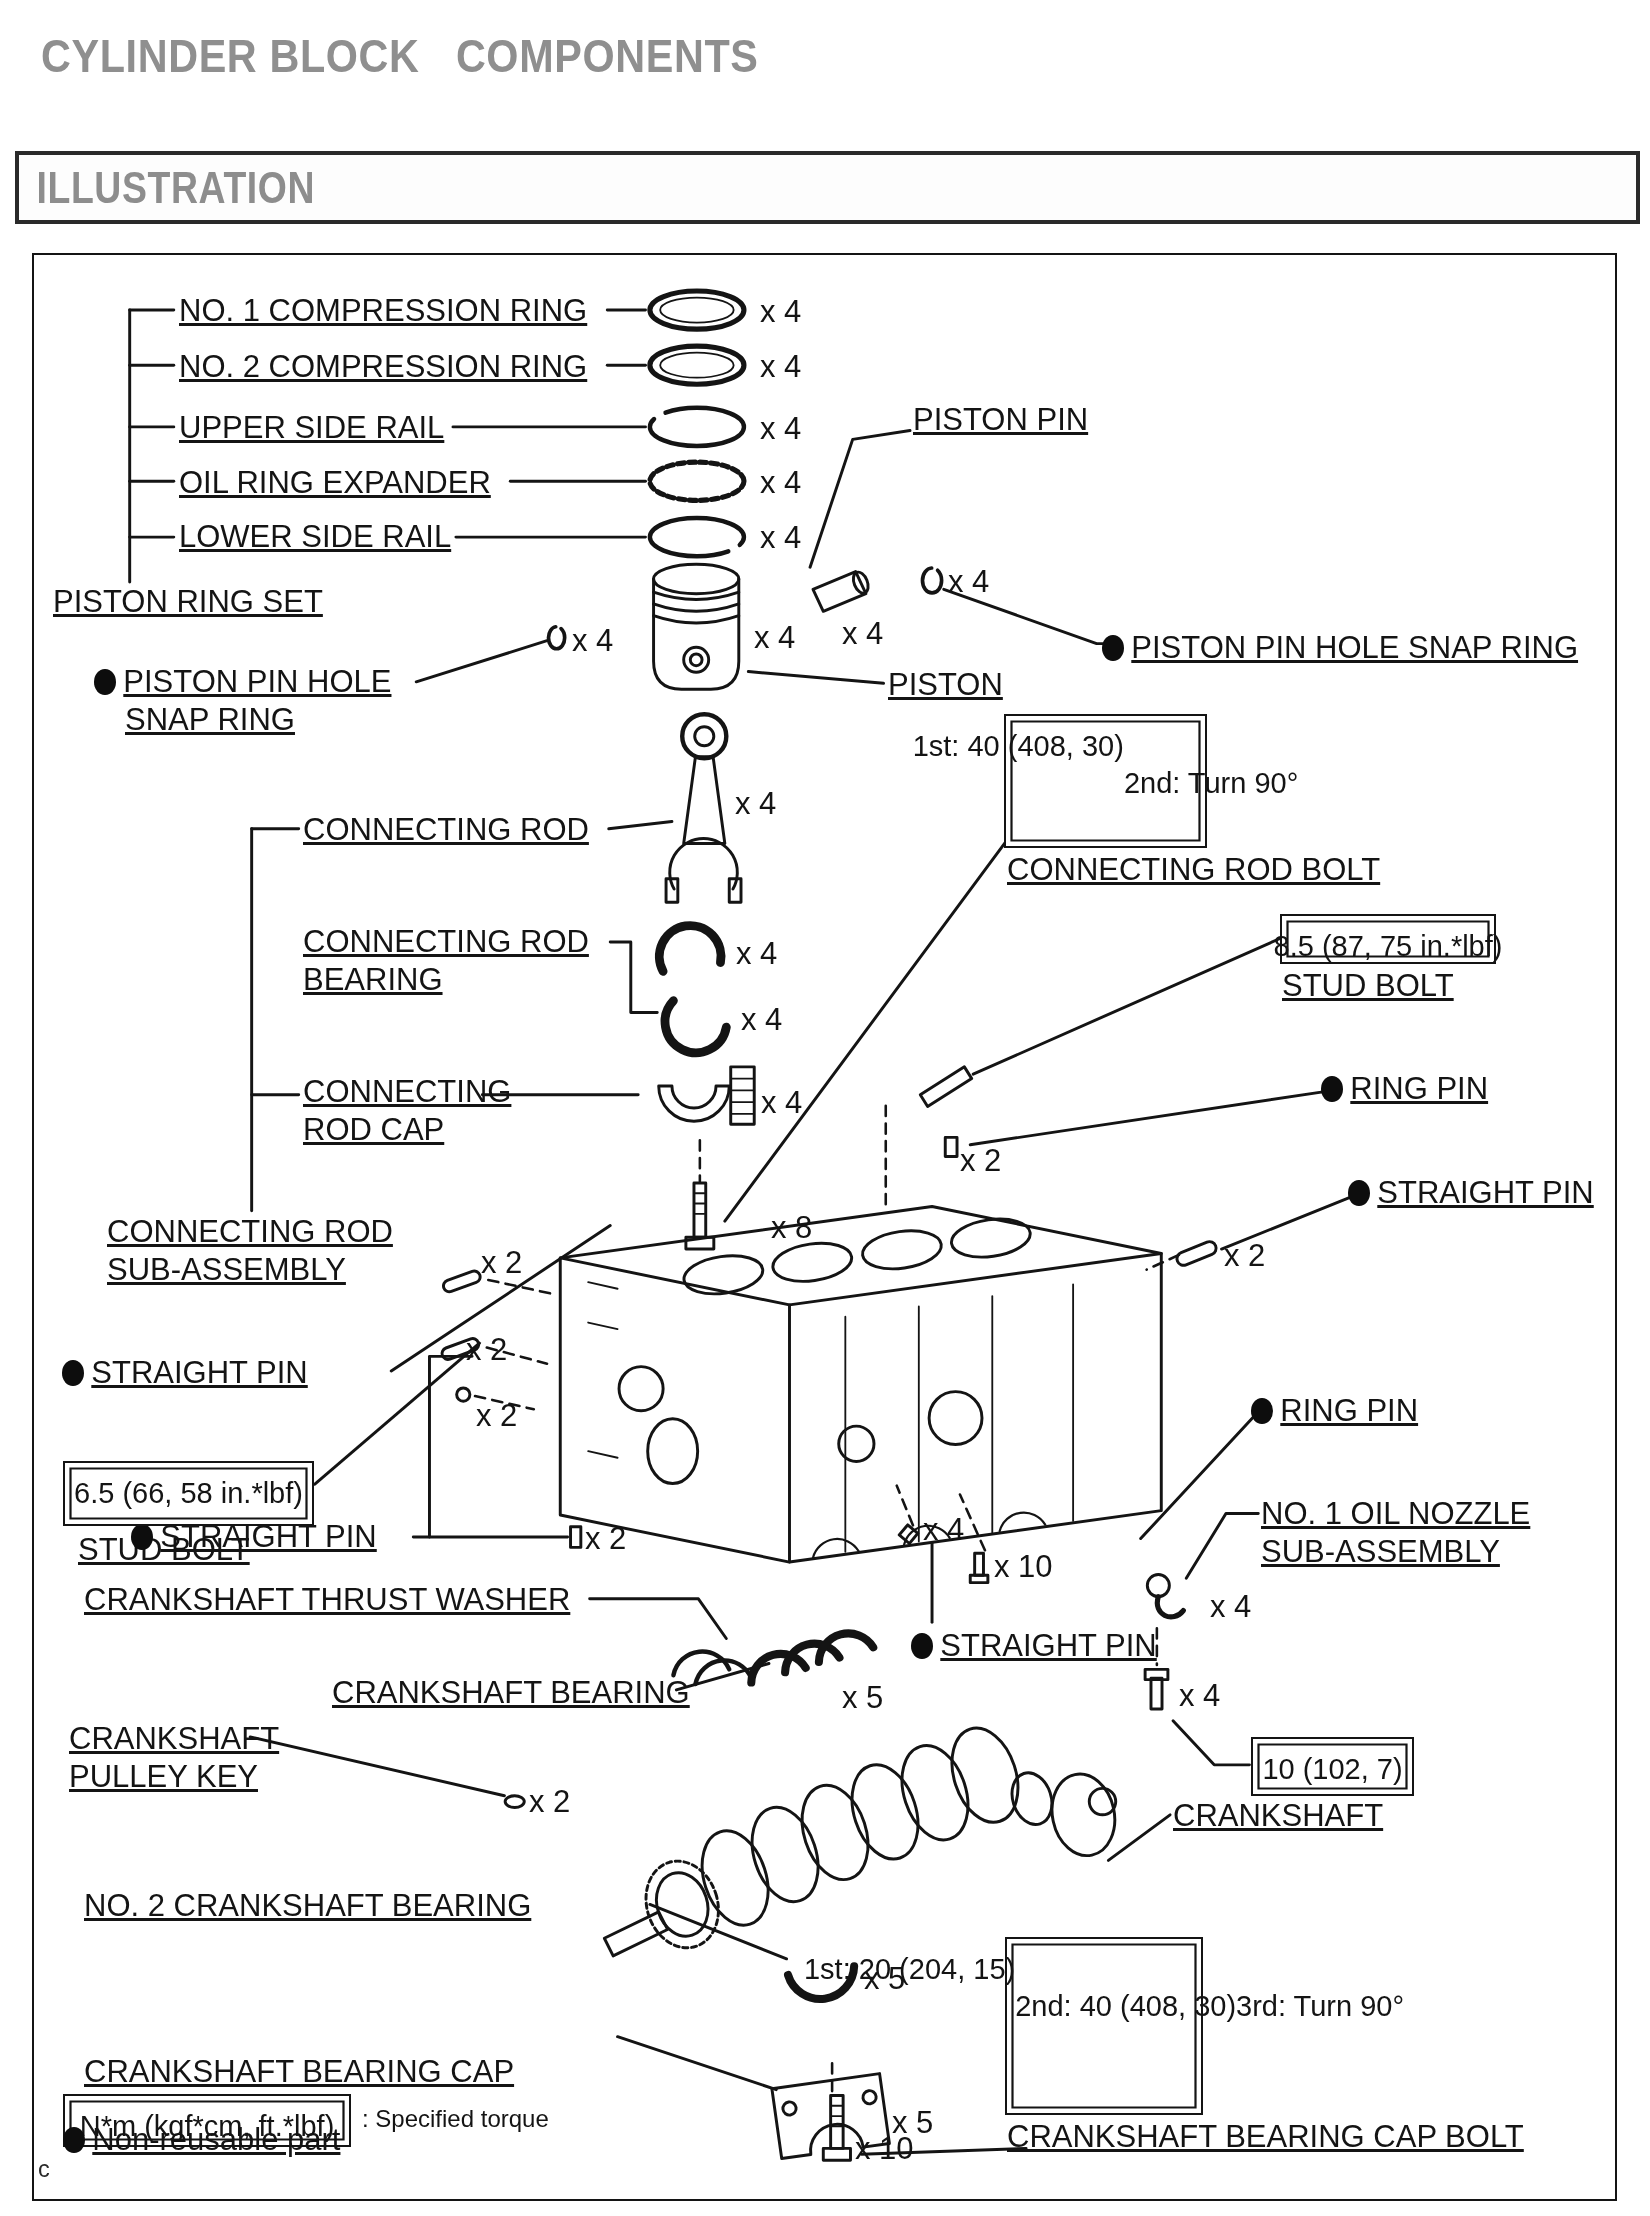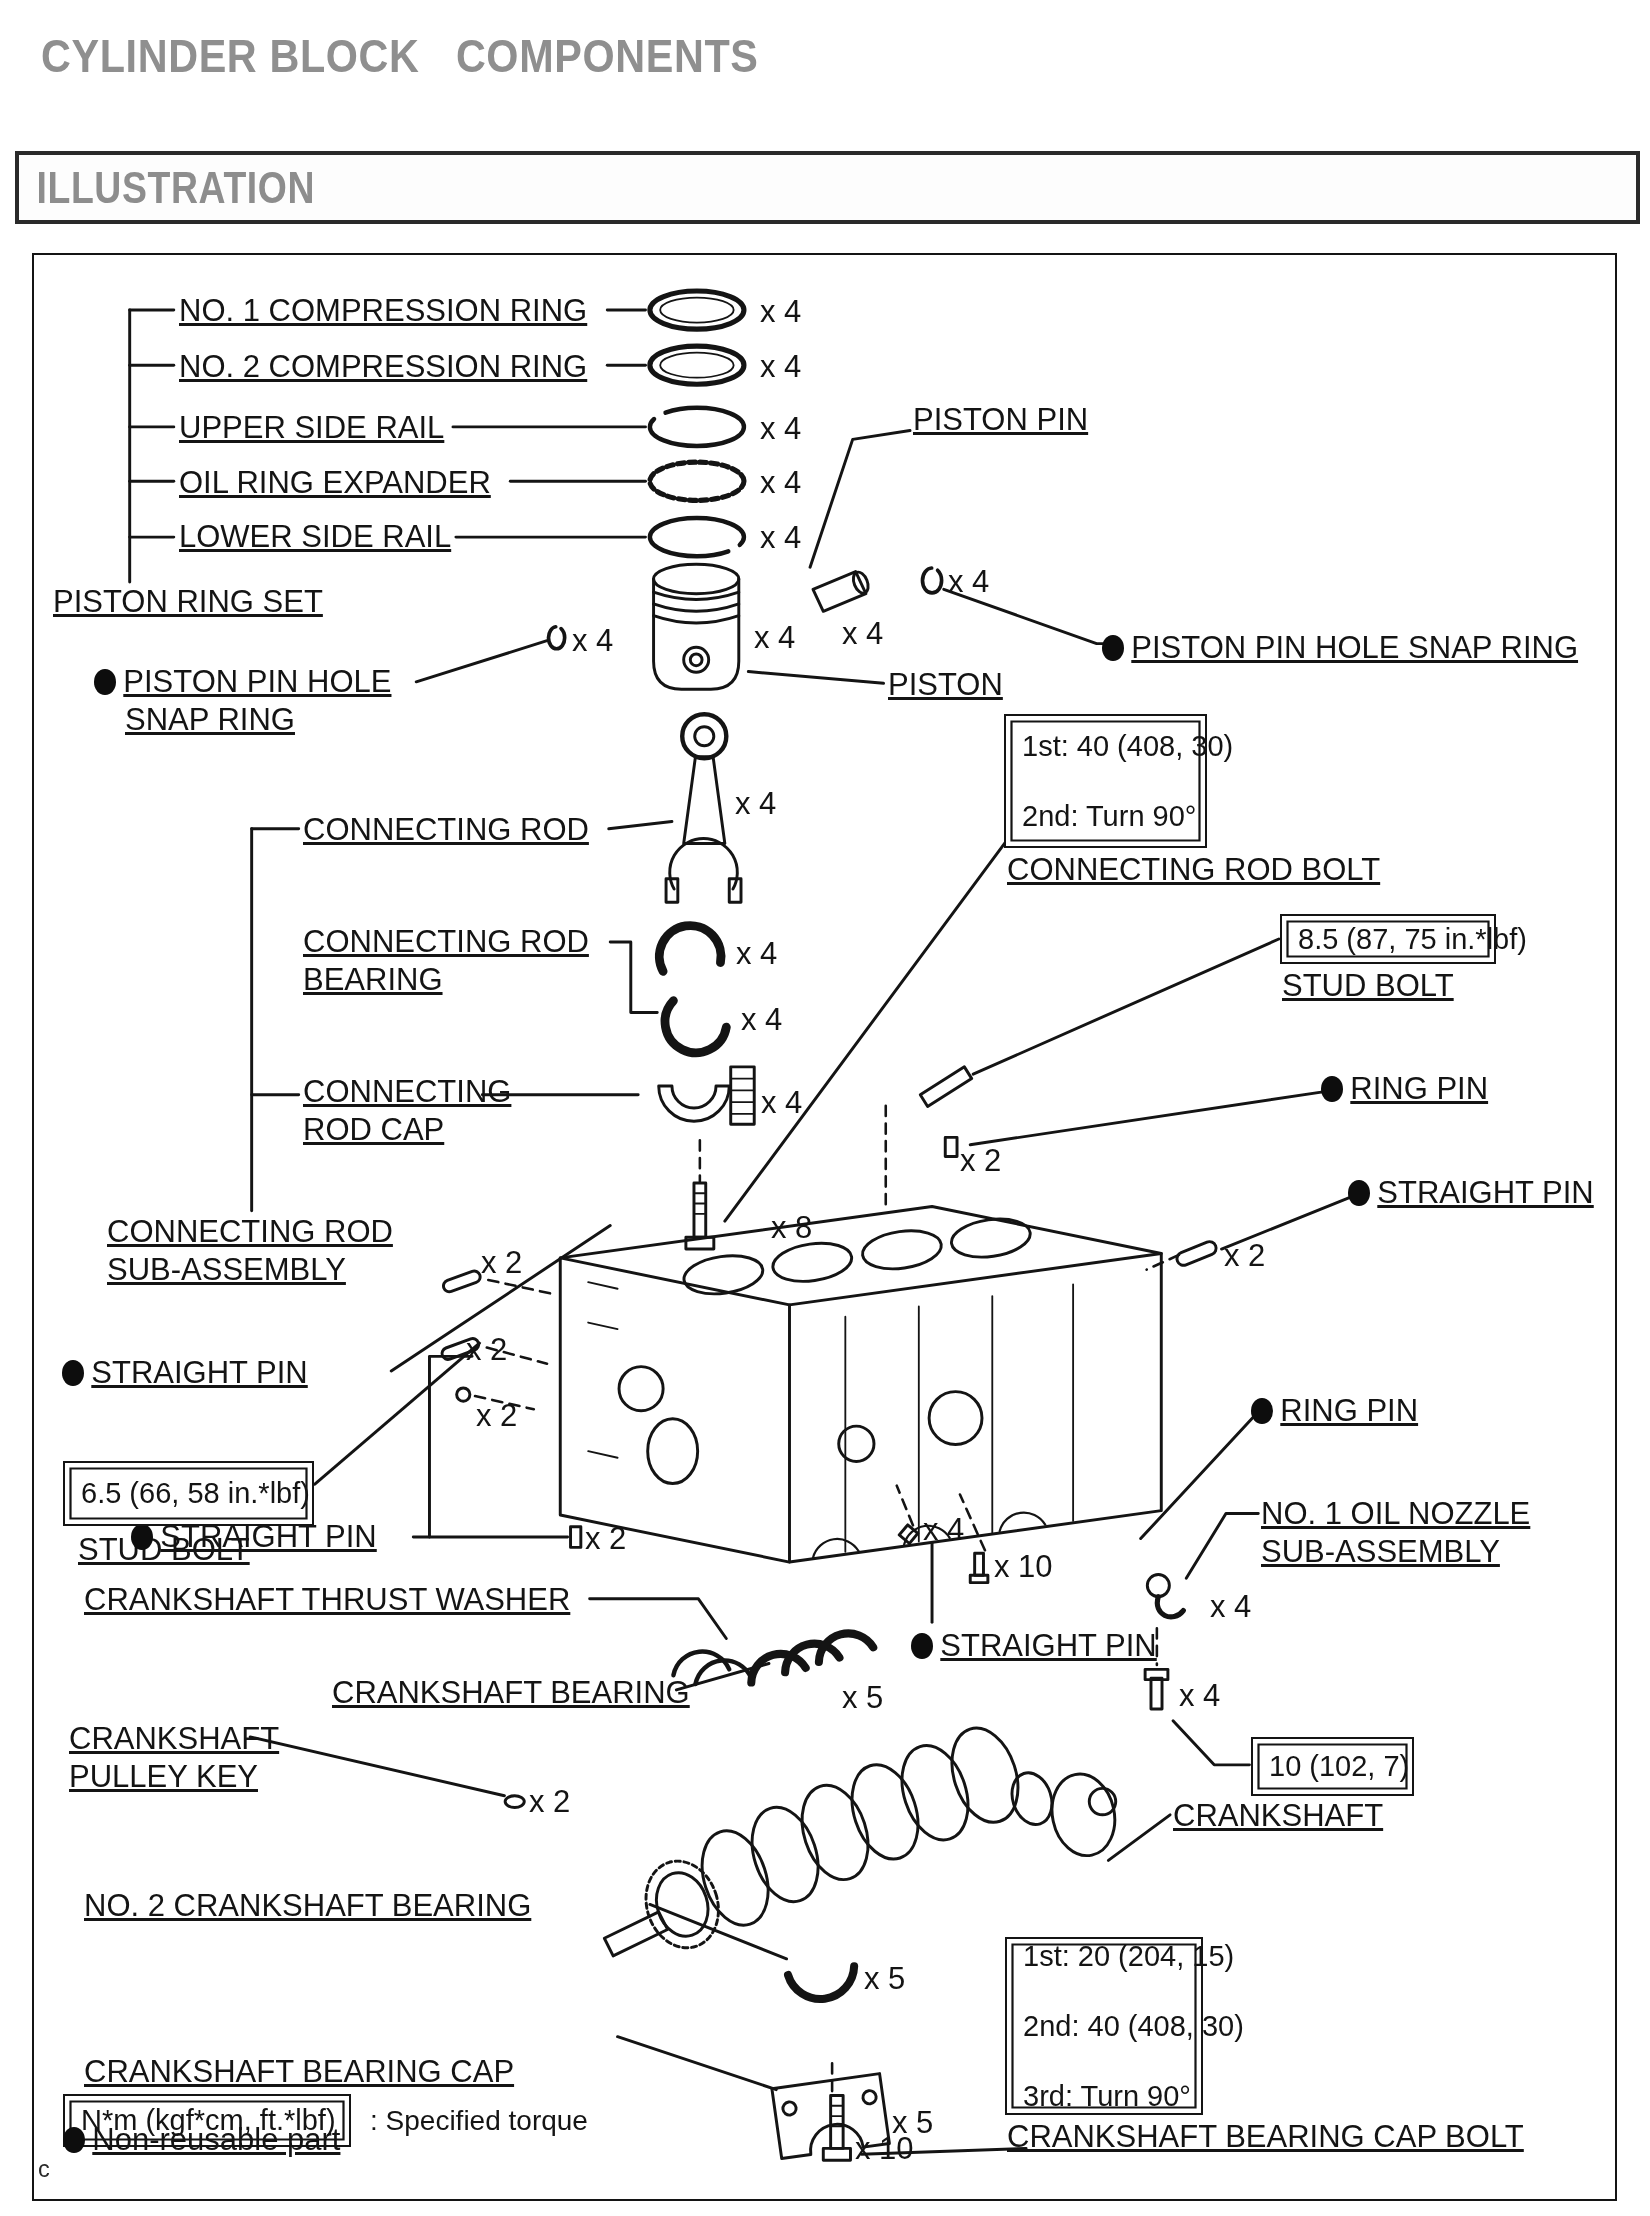--- a/index.html
+++ b/index.html
@@ -21,8 +21,8 @@
        margin-right:7.3px;flex:0 0 auto;}
   .cnt{position:absolute;font-size:31px;white-space:nowrap;color:#141414;}
   .tbox{position:absolute;border:2.9px solid #141414;box-shadow:inset 0 0 0 4.4px #ffffff,inset 0 0 0 6.6px #141414;
-       background:#ffffff;display:flex;flex-direction:column;justify-content:center;
-       padding:5px 16px;font-size:29px;color:#141414;box-sizing:border-box;white-space:nowrap;}
+       background:#ffffff;display:flex;flex-direction:row;justify-content:center;
+       padding:14px 16px;font-size:29px;color:#141414;box-sizing:border-box;white-space:nowrap;}
   .tbox span{display:block;}
   .tbox span + span{margin-top:37px;}
   .legend-note{position:absolute;font-size:28px;color:#141414;white-space:nowrap;margin-left:8px;}

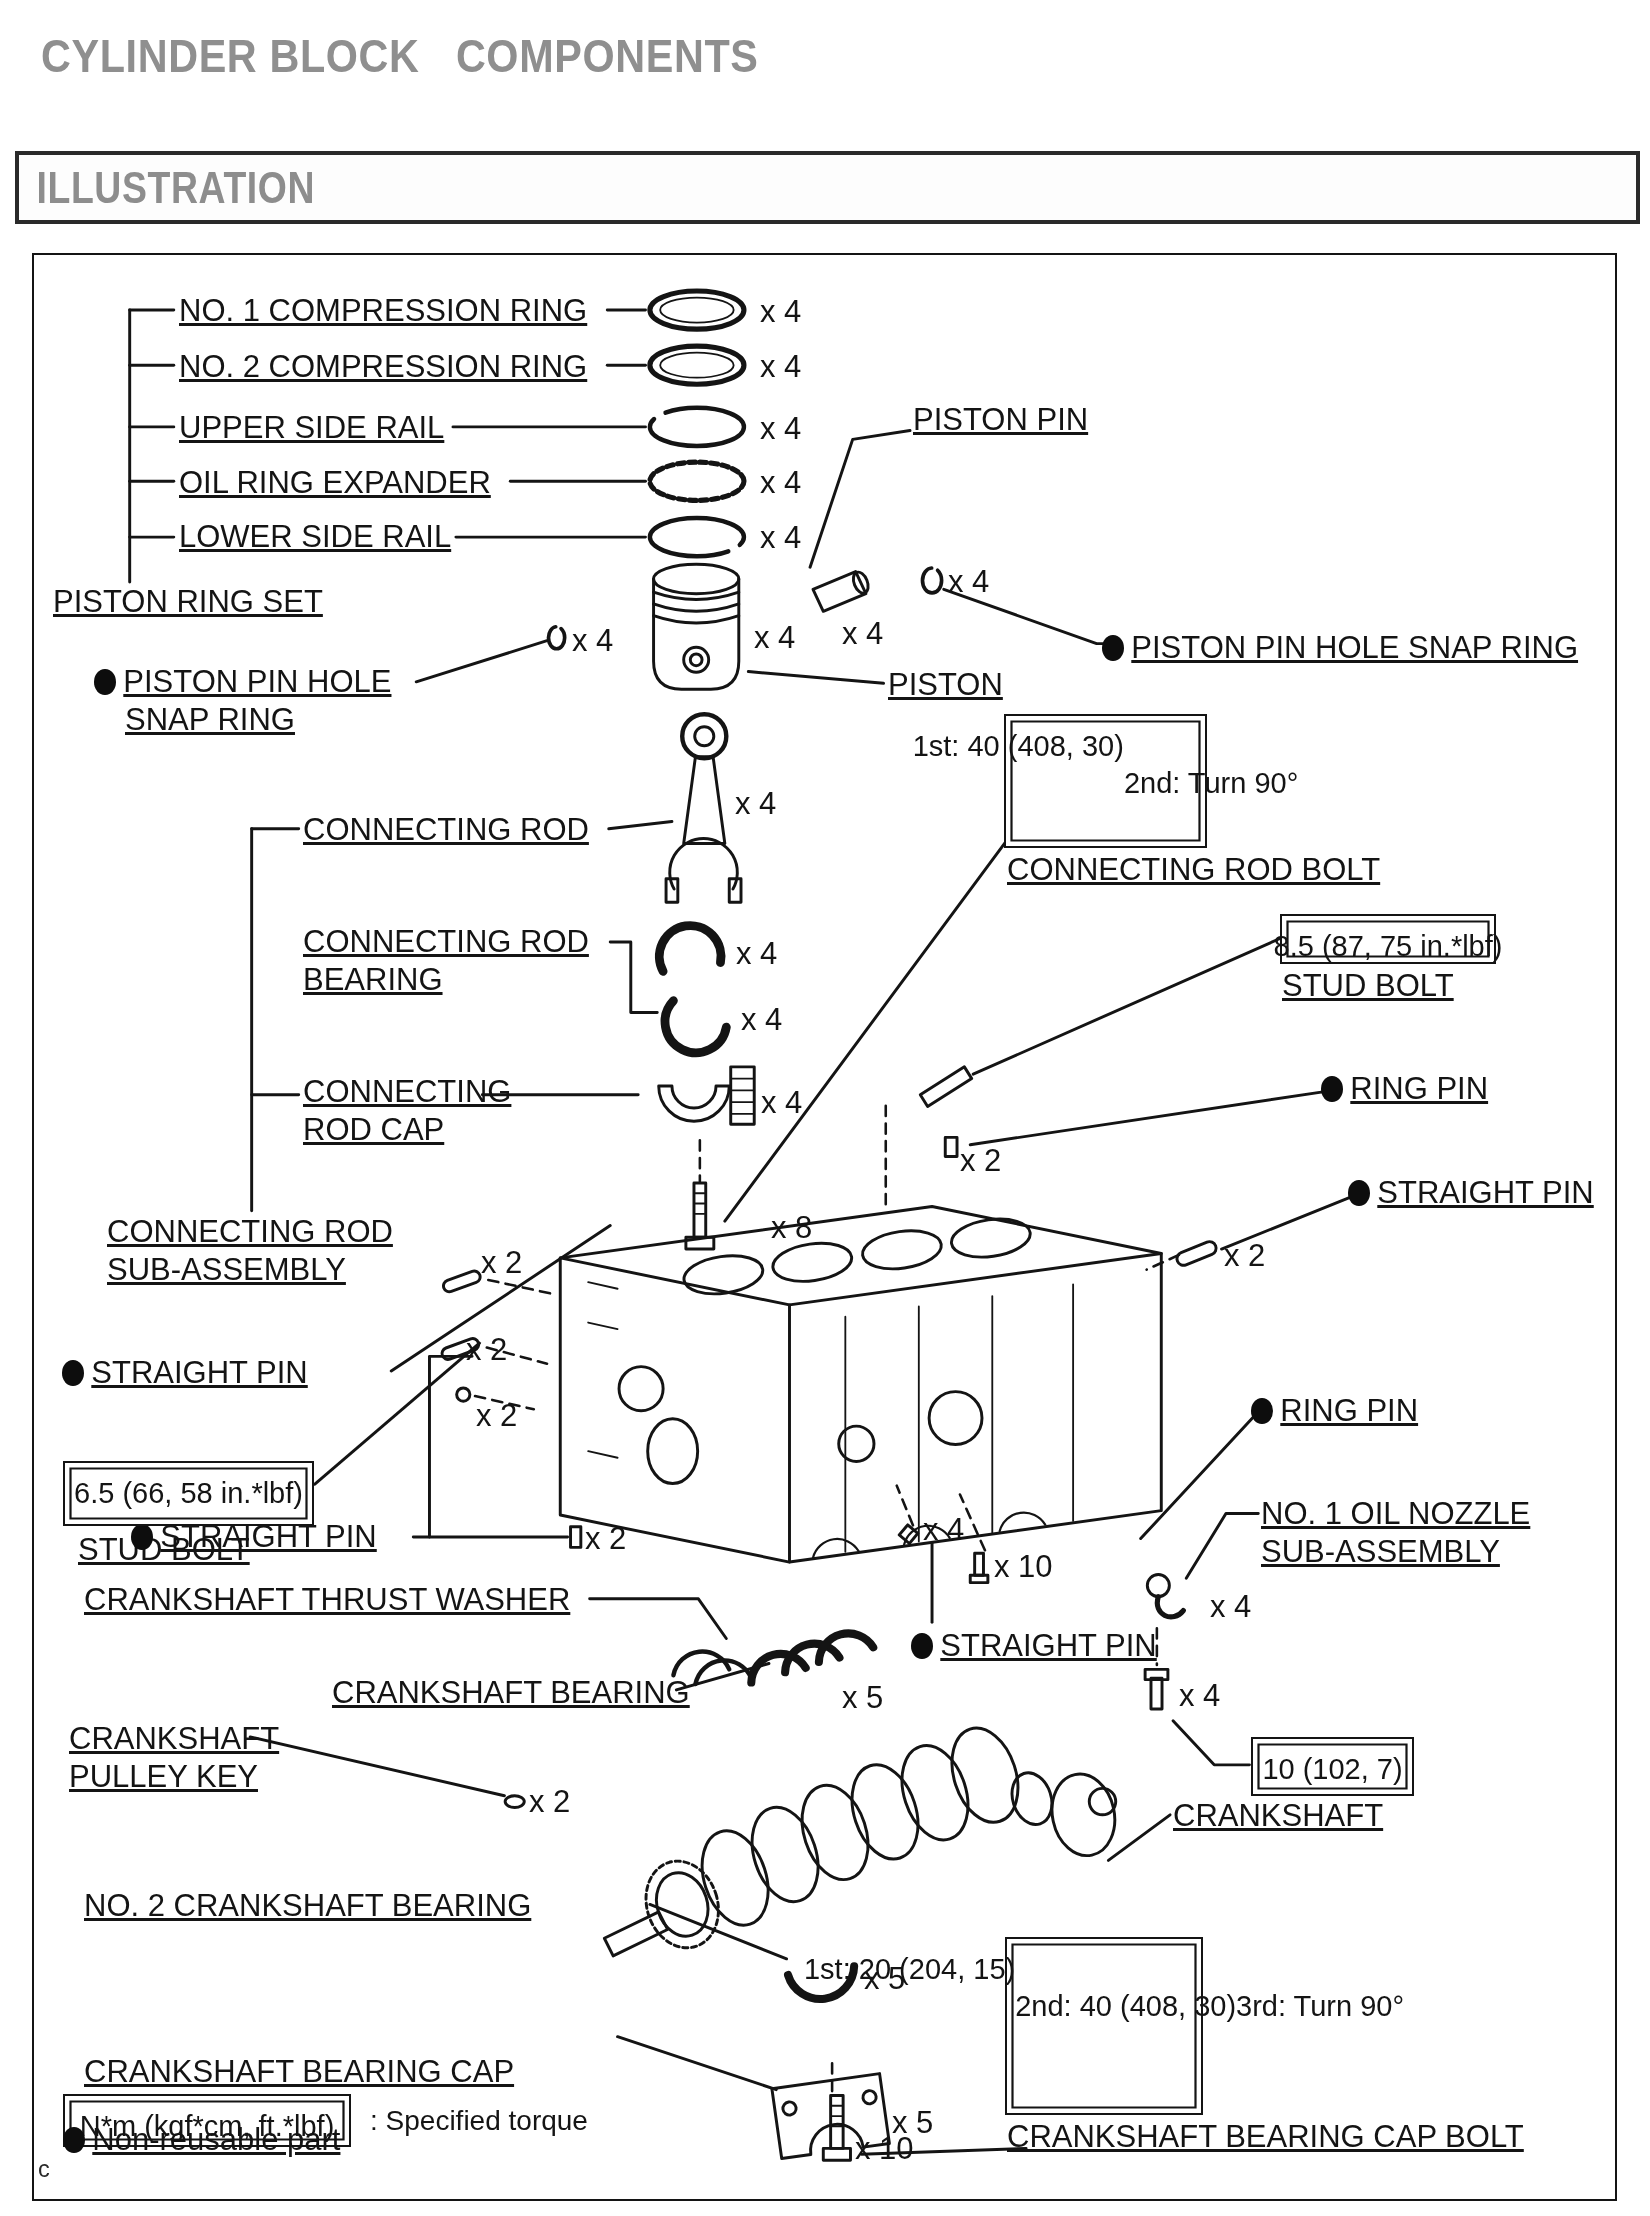--- a/index.html
+++ b/index.html
@@ -25,7 +25,7 @@
        padding:14px 16px;font-size:29px;color:#141414;box-sizing:border-box;white-space:nowrap;}
   .tbox span{display:block;}
   .tbox span + span{margin-top:37px;}
-  .legend-note{position:absolute;font-size:28px;color:#141414;white-space:nowrap;margin-left:8px;}
+  .legend-note{position:absolute;font-size:24px;color:#141414;white-space:nowrap;}
   .cmark{position:absolute;font-size:23.5px;color:#2a2a2a;}
 </style>
 </head>

